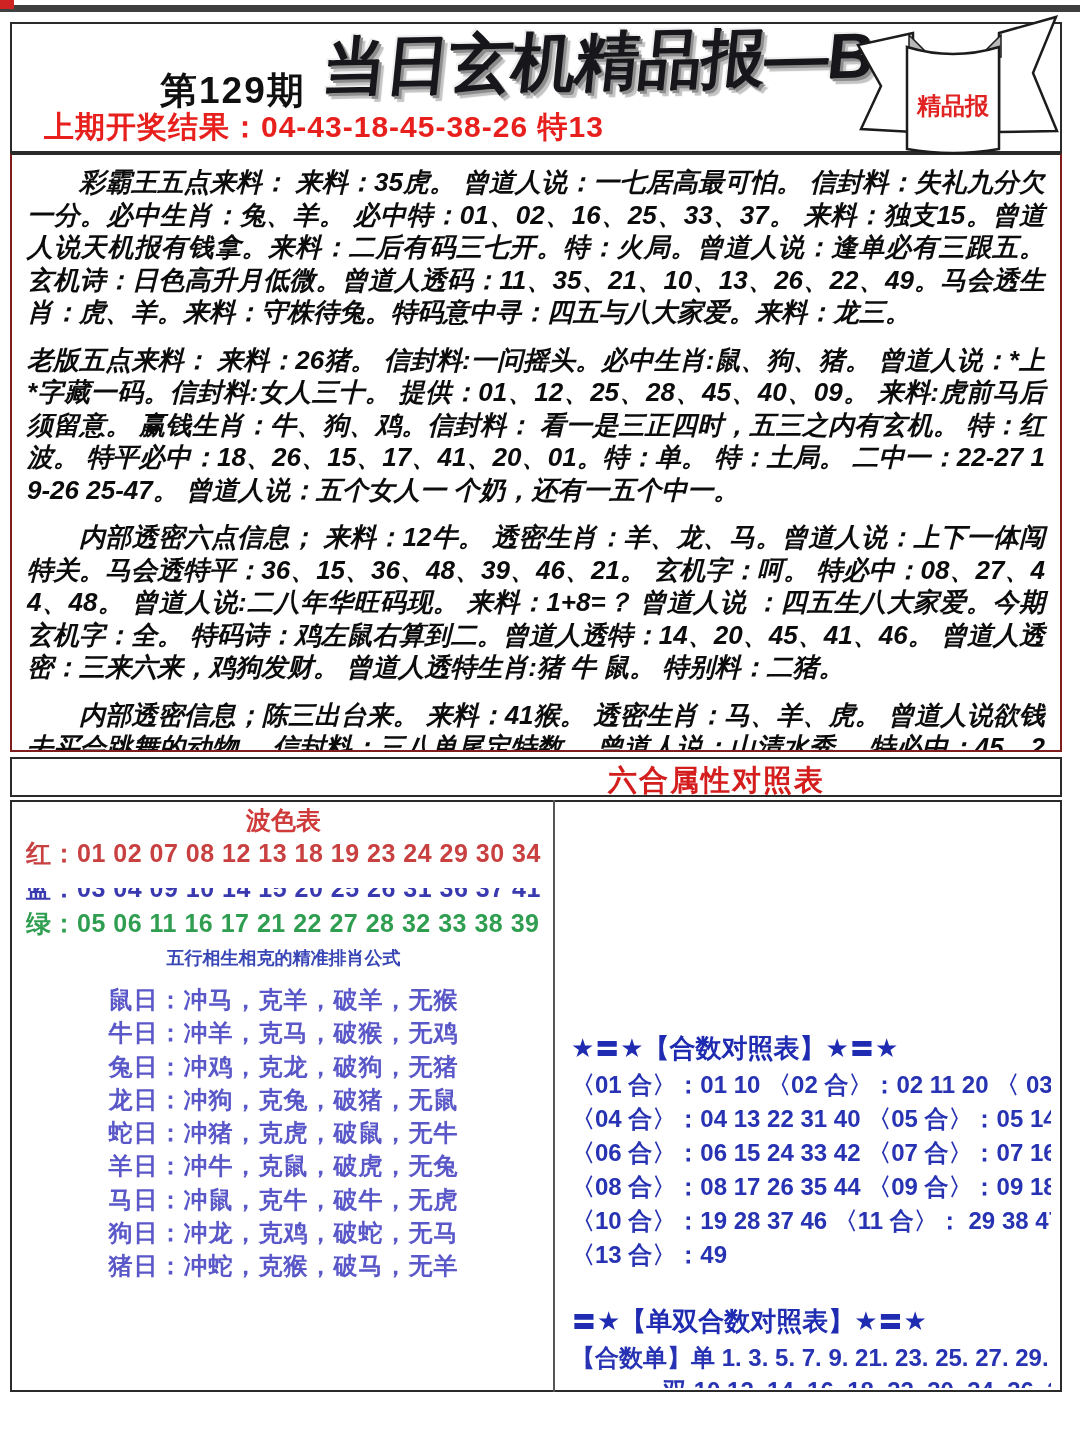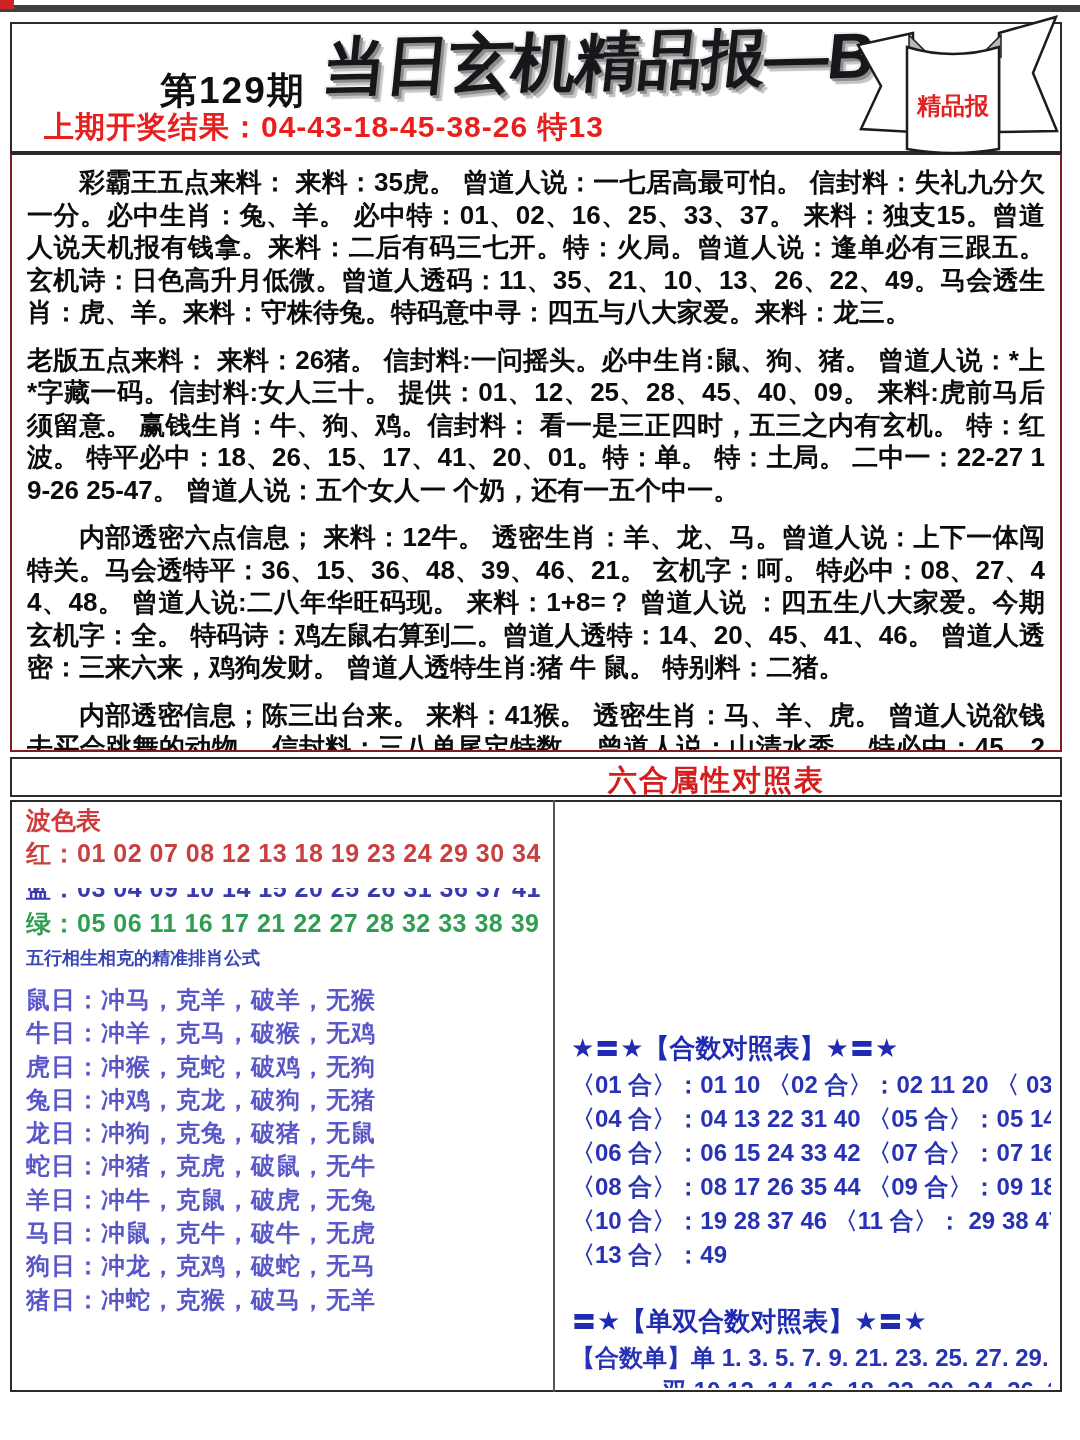--- a/index.html
+++ b/index.html
@@ -30,7 +30,7 @@
   
   #body-box { left:10px; top:153px; width:1052px; height:599px;
     border:2px solid #7f1d1d; border-top:2px solid #2a2a2a; background:#fff;
-    padding:11px 15px 0 15px; overflow:hidden; }
+    padding:11px 15px 0 15px; overflow:hidden;font-style:italic; }
   .para { font-size:26px; font-weight:700; color:#0c0c0c; line-height:32.5px;
     text-align:justify; margin-bottom:15px; word-break:break-all; }
   .para.indent { text-indent:2em; }

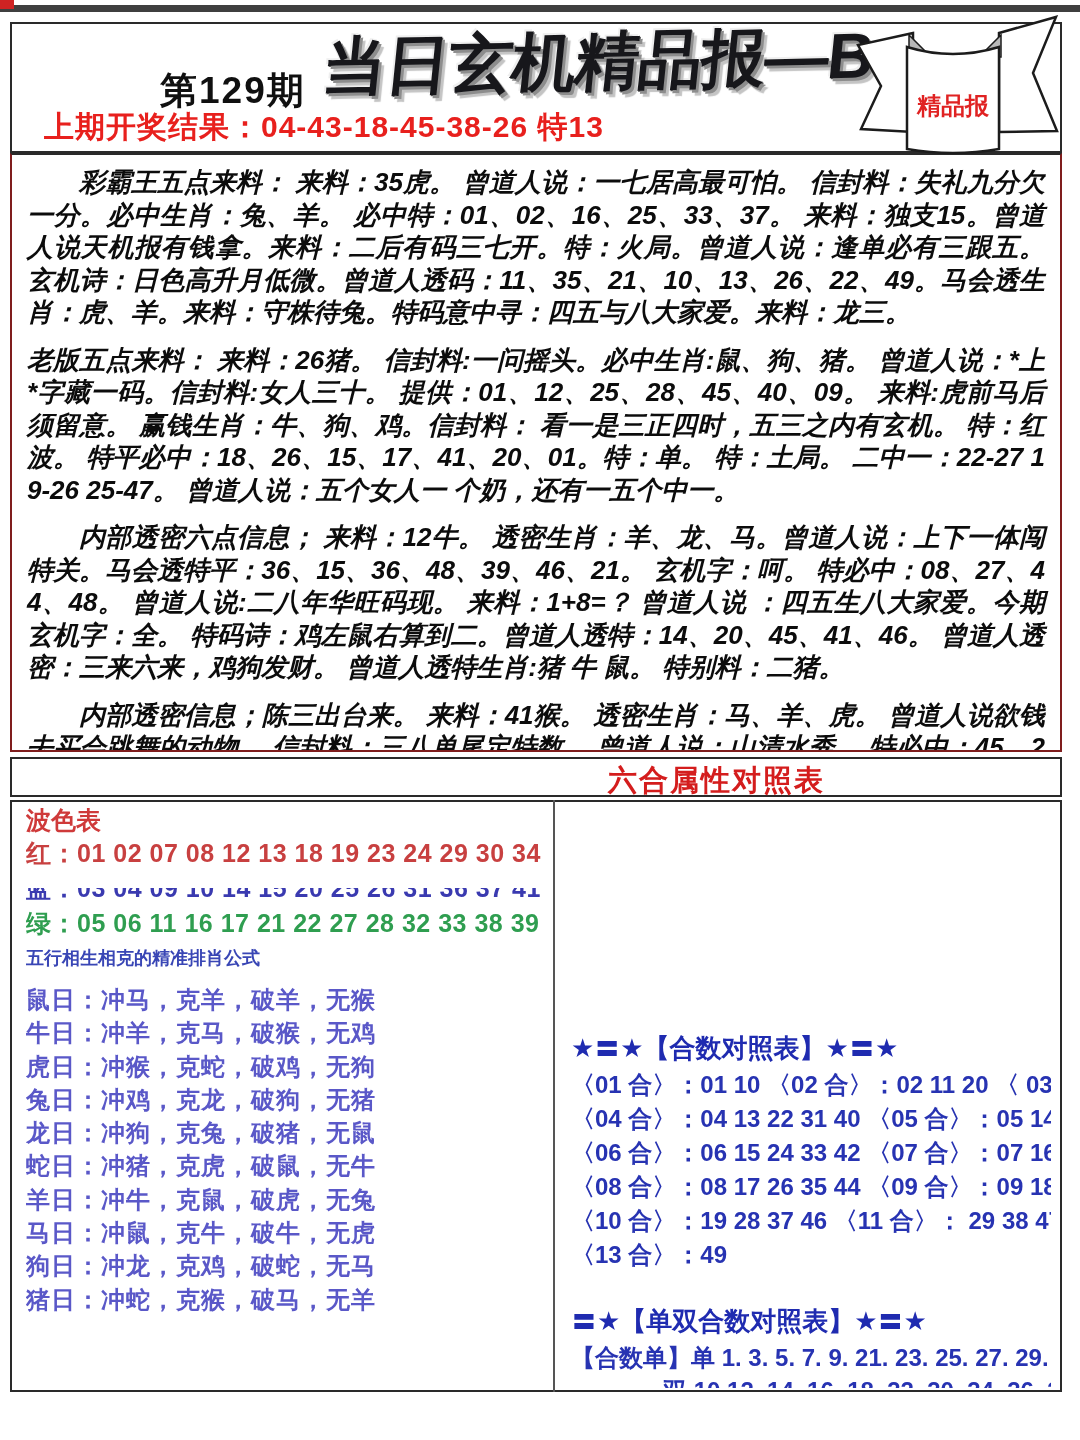--- a/index.html
+++ b/index.html
@@ -45,7 +45,7 @@
     border:2px solid #2a2a2a; background:#fff; }
   #col-divider { left:553px; top:800px; width:2px; height:592px; background:#555; }
 
-  #left-col { left:26px; top:804px; width:515px; height:584px; overflow:hidden; }
+  #left-col { left:26px; top:804px; width:515px; height:584px; overflow:hidden;text-align:center; }
   .bose-label { font-size:25px; font-weight:700; color:#cf3a3a; height:33px; }
   .bose-row { font-size:25px; font-weight:700; height:35px; white-space:nowrap; letter-spacing:0.5px; }
   .bose-red { color:#c84040; }

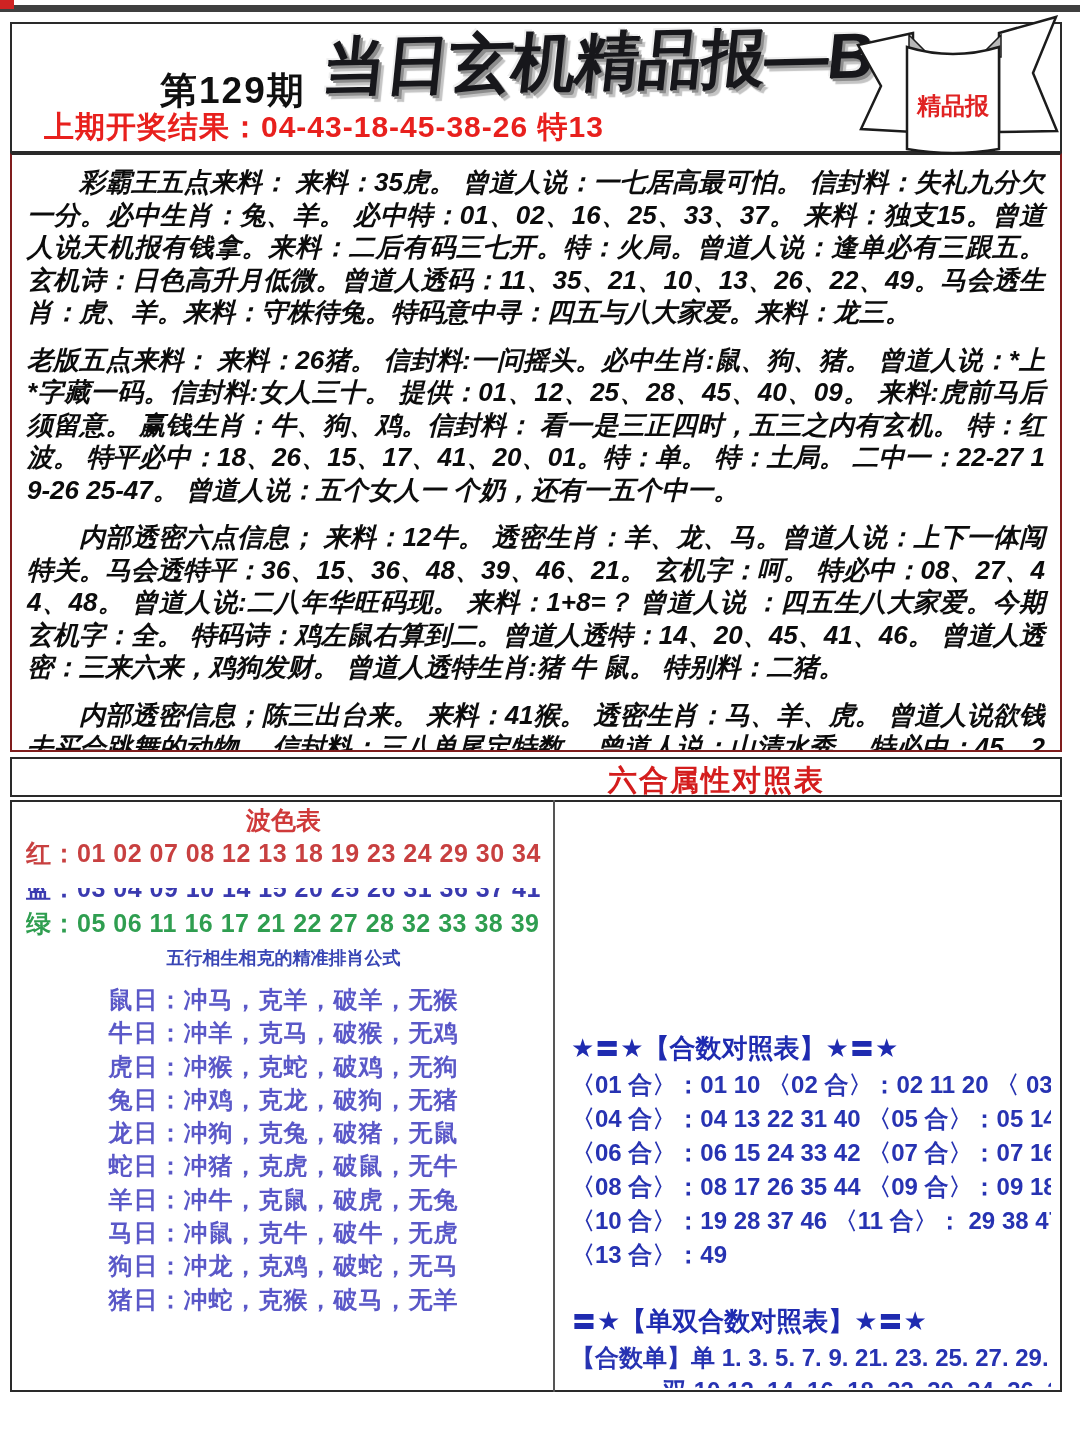--- a/index.html
+++ b/index.html
@@ -104,7 +104,6 @@
     <div class="wuxing-title">五行相生相克的精准排肖公式</div>
     <div class="zline">鼠日：冲马，克羊，破羊，无猴</div>
     <div class="zline">牛日：冲羊，克马，破猴，无鸡</div>
-    <div class="zline">虎日：冲猴，克蛇，破鸡，无狗</div>
     <div class="zline">兔日：冲鸡，克龙，破狗，无猪</div>
     <div class="zline">龙日：冲狗，克兔，破猪，无鼠</div>
     <div class="zline">蛇日：冲猪，克虎，破鼠，无牛</div>

